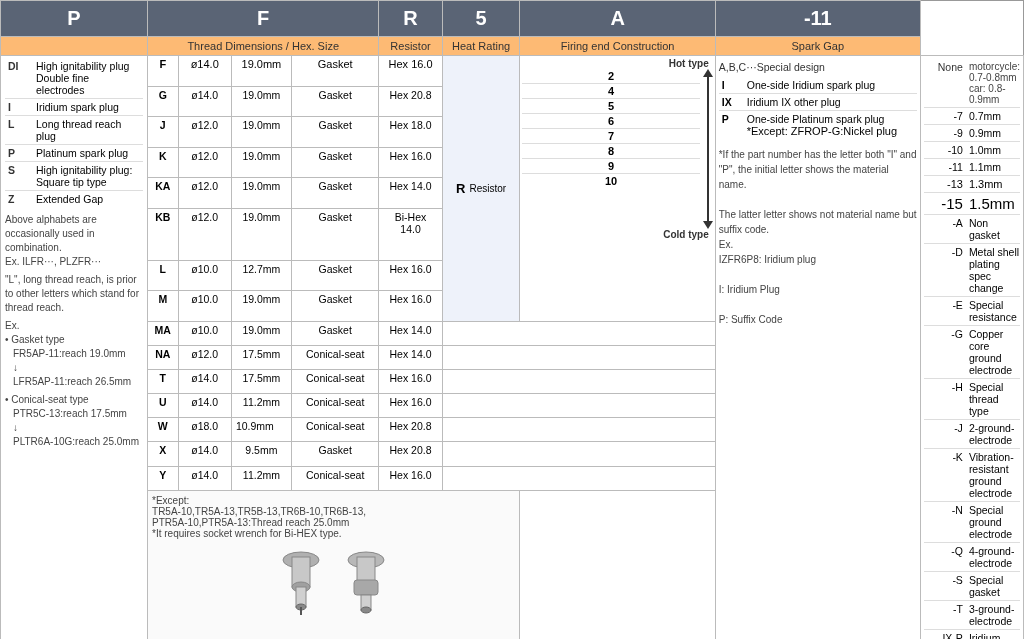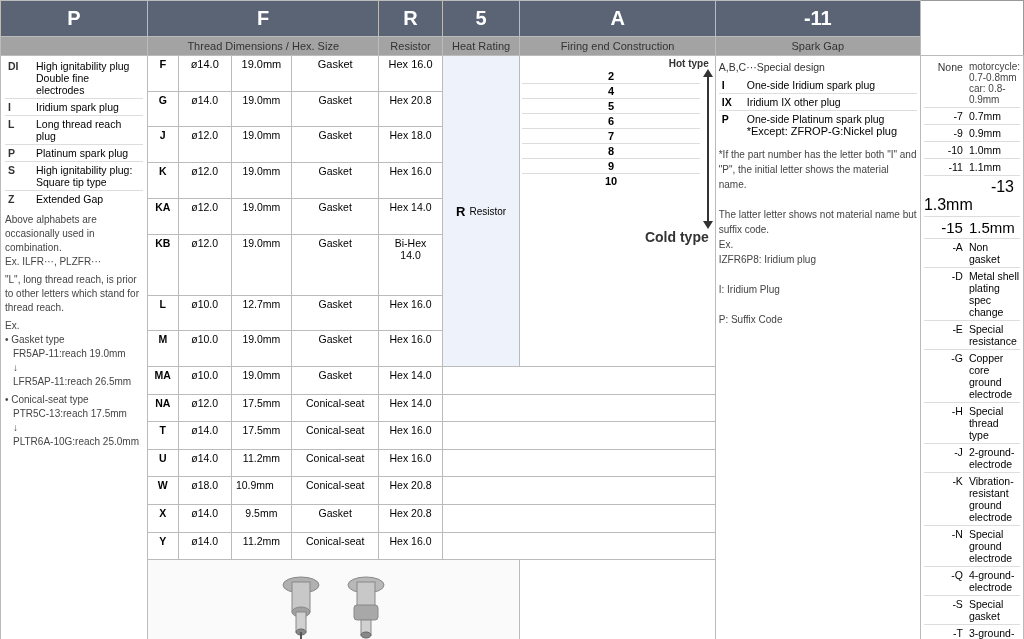--- a/index.html
+++ b/index.html
@@ -9,7 +9,7 @@
     .main-table td, .main-table th { border: 1px solid #bbb; padding: 2px 4px; vertical-align: top; }
     
     .header-row th { background: #5a6475; color: #fff; text-align: center; font-size: 20px; font-weight: bold; padding: 6px 4px; }
-    .subheader-row td { background: #a3a3a3; text-align: center; font-size: 11px; color: #333; padding: 3px 4px; }
+    .subheader-row td { background: #fdba74; text-align: center; font-size: 11px; color: #333; padding: 3px 4px; }
     
     .col-p { width: 155px; }
     .col-f { width: 240px; }

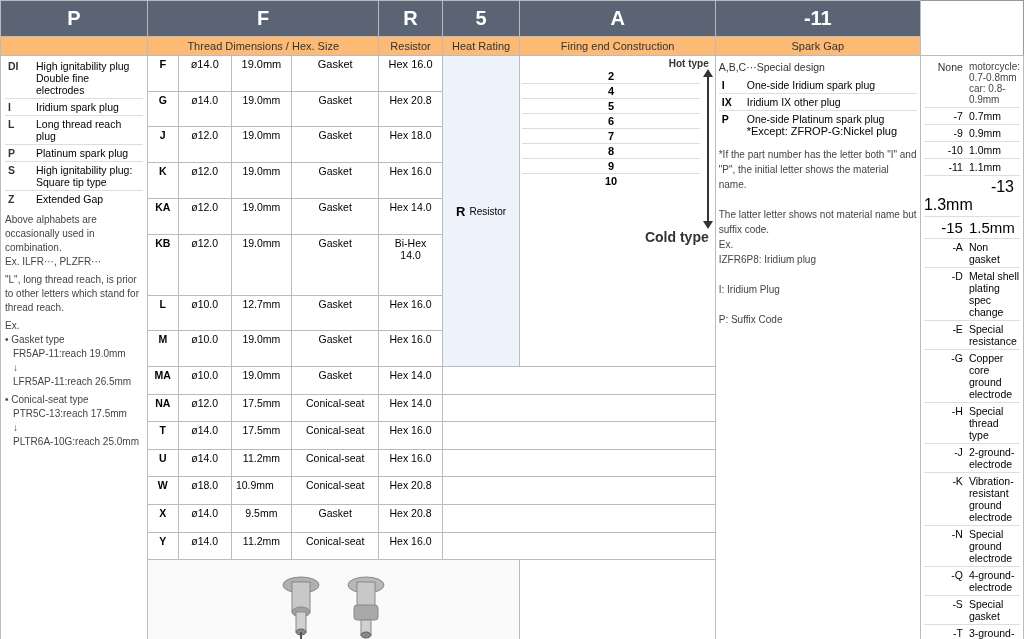--- a/index.html
+++ b/index.html
@@ -187,7 +187,7 @@
           <span style="min-width:45px;text-align:right;padding-right:6px;">-11</span>
           <span>1.1mm</span>
         </div>
-        <div style="display:flex;font-size:16px;border-bottom:1px solid #ddd;padding:2px 0;flex-direction:column;">
+        <div style="display:flex;font-size:11px;border-bottom:1px solid #ddd;padding:2px 0;">
           <span style="min-width:45px;text-align:right;padding-right:6px;">-13</span>
           <span>1.3mm</span>
         </div>

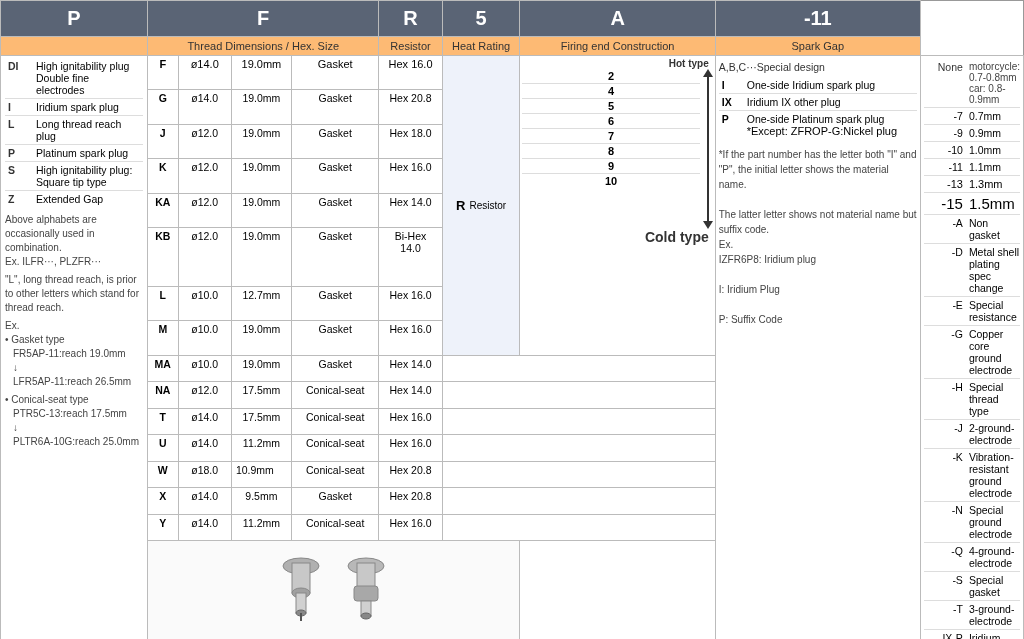--- a/index.html
+++ b/index.html
@@ -135,7 +135,7 @@
             <div class="arrow-head-down"></div>
           </div>
         </div>
-        <div style="font-size:14px;font-weight:bold;color:#333;text-align:right;padding-right:4px;">Cold type</div>
+        <div style="font-size:10px;font-weight:bold;color:#333;text-align:right;padding-right:4px;">Cold type</div>
       </td>
 
       <td rowspan="20" style="vertical-align:top;padding:3px;">

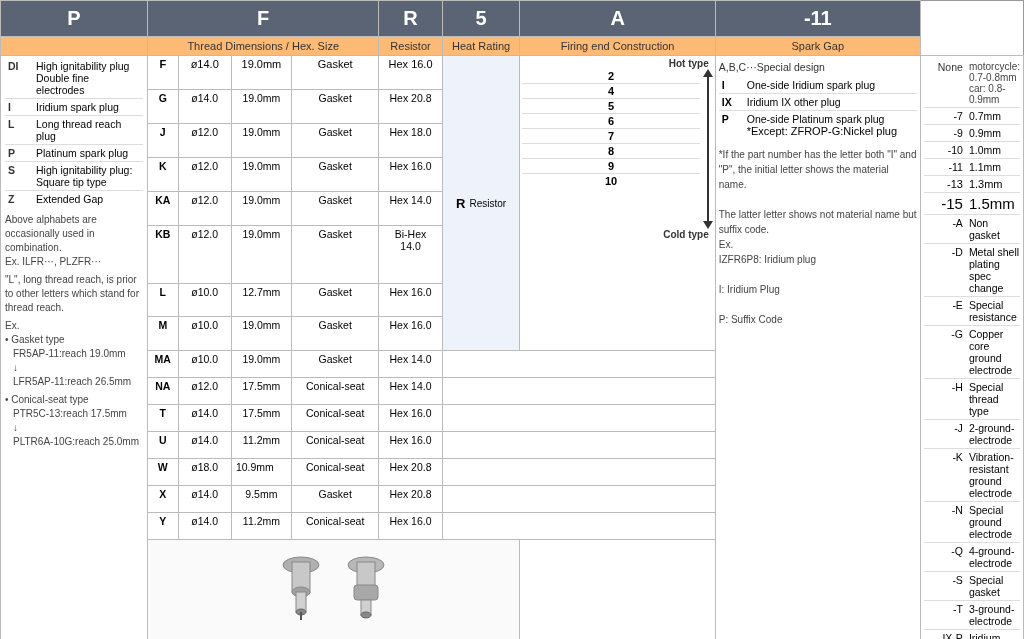--- a/index.html
+++ b/index.html
@@ -366,6 +366,7 @@
 
     <tr>
       <td colspan="6" style="font-size:10px;color:#444;padding:4px;vertical-align:top;background:#fafafa;">
+        <div>*Except:<br>TR5A-10,TR5A-13,TR5B-13,TR6B-10,TR6B-13,<br>PTR5A-10,PTR5A-13:Thread reach 25.0mm<br>*It requires socket wrench for Bi-HEX type.</div>
         <div style="margin-top:6px;display:flex;justify-content:center;gap:10px;">
 
           <svg width="55" height="70">

